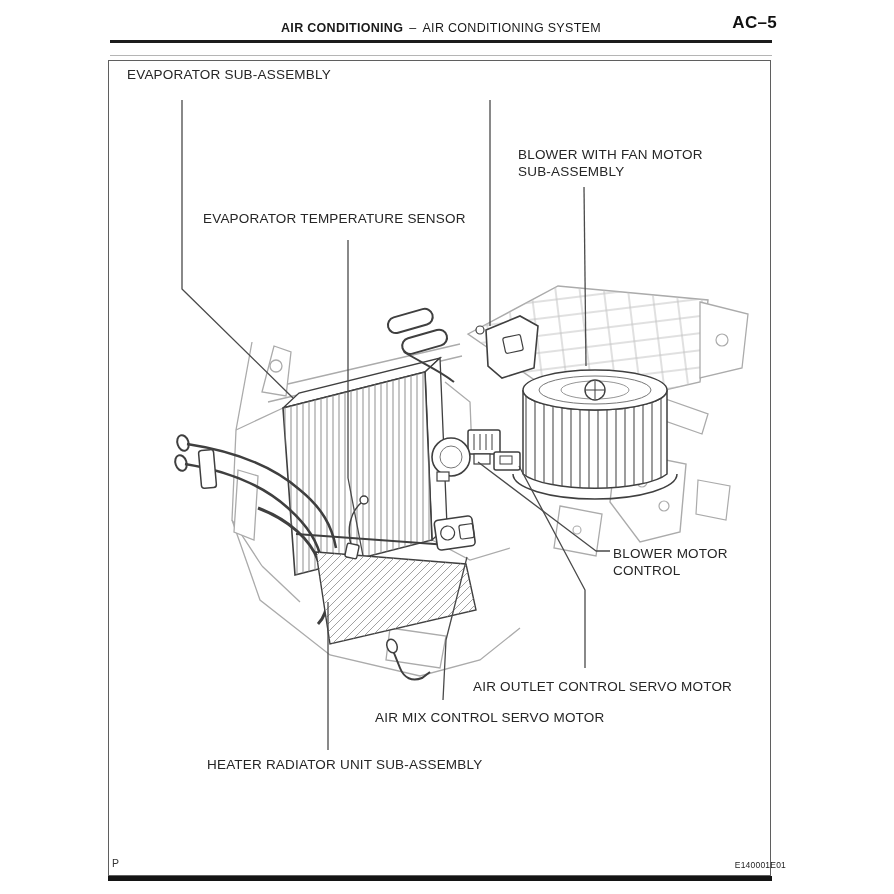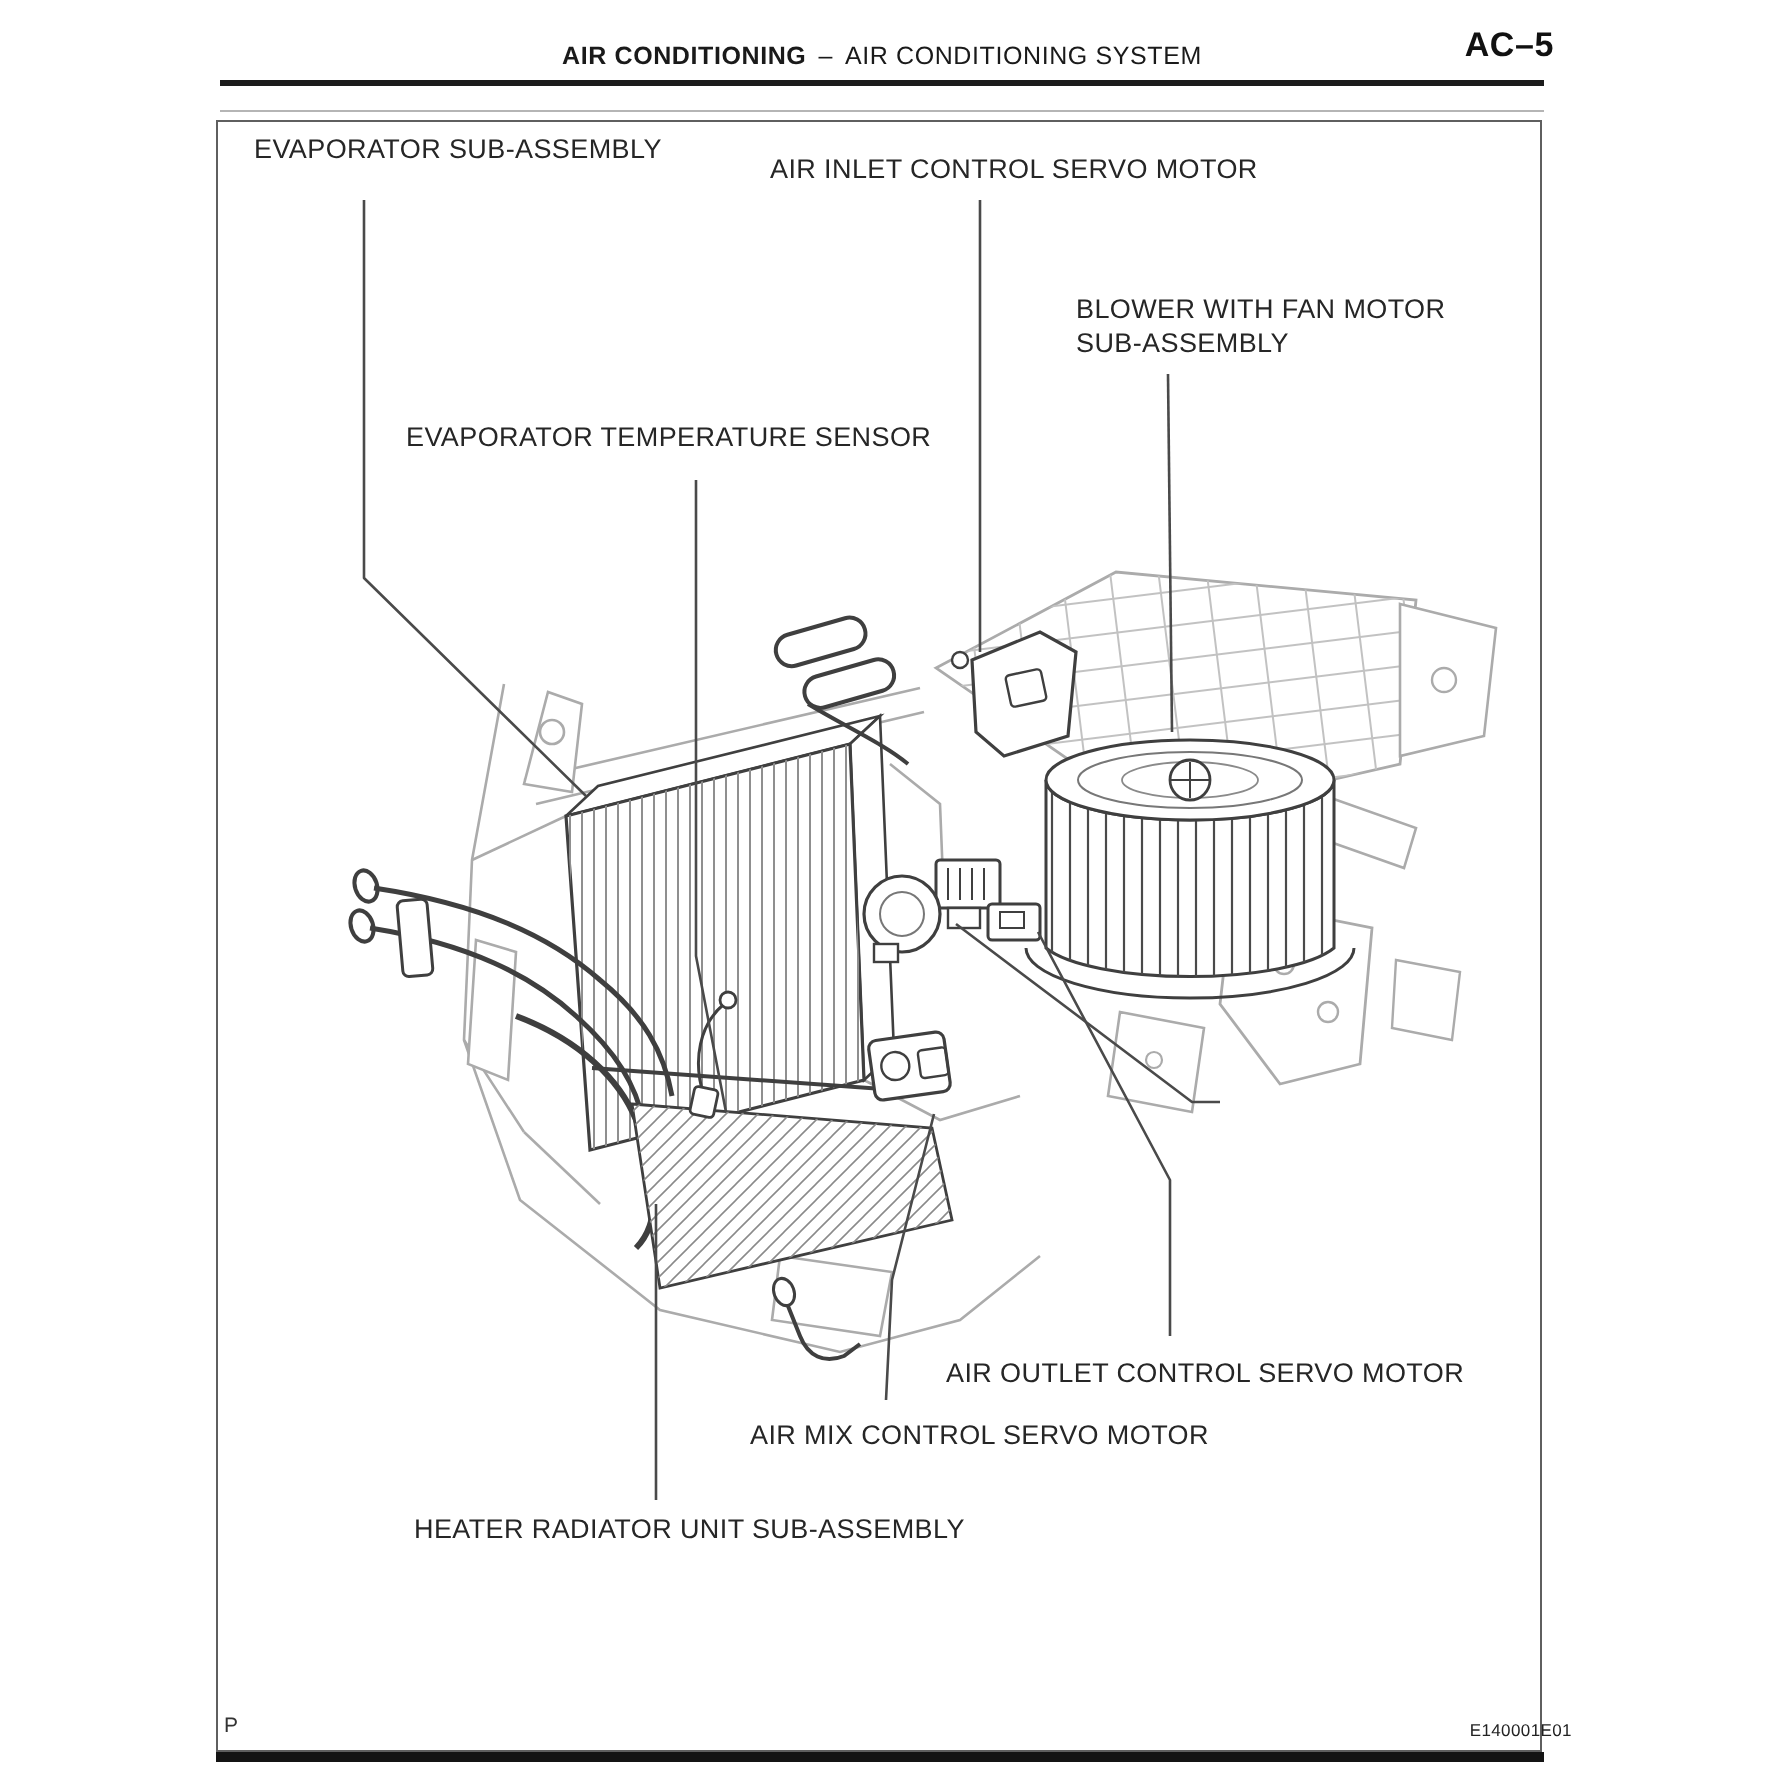--- a/index.html
+++ b/index.html
@@ -178,7 +178,6 @@
 
   <div class="lbl" style="left:127px;top:66px">EVAPORATOR SUB-ASSEMBLY</div>
 
-  <div class="lbl" style="left:385px;top:76px">AIR INLET CONTROL SERVO MOTOR</div>
 
   <div class="lbl" style="left:538px;top:146px">
     <div>BLOWER WITH FAN MOTOR</div>

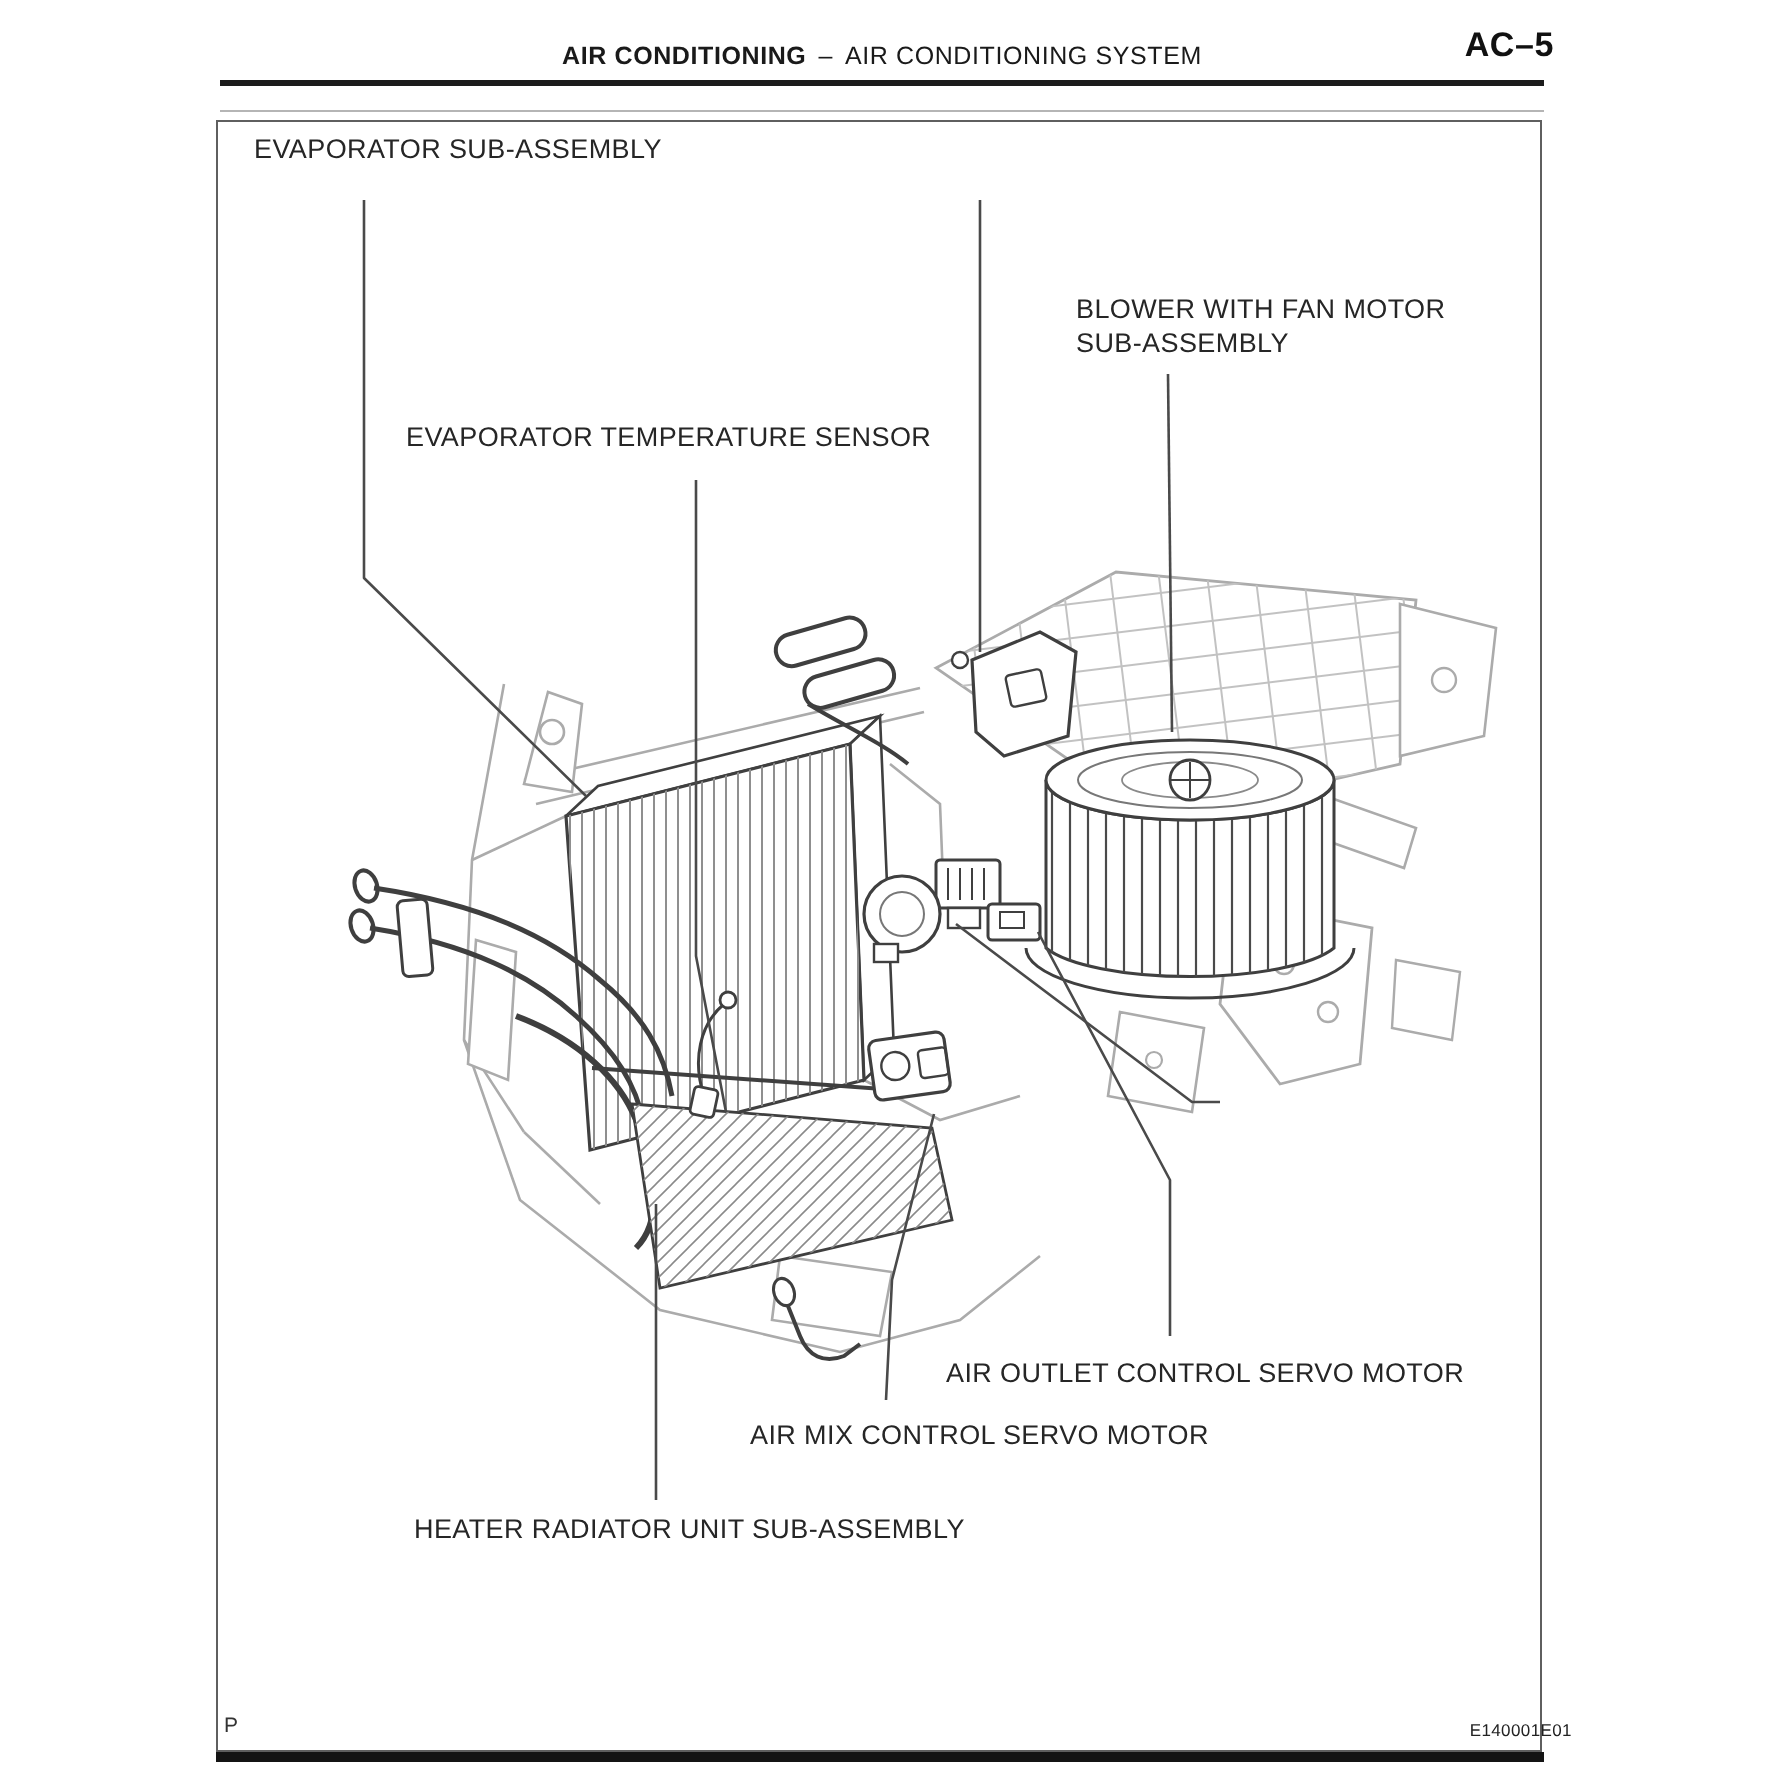--- a/index.html
+++ b/index.html
@@ -179,7 +179,7 @@
   <div class="lbl" style="left:127px;top:66px">EVAPORATOR SUB-ASSEMBLY</div>
 
 
-  <div class="lbl" style="left:538px;top:146px">
+  <div class="lbl" style="left:518px;top:146px">
     <div>BLOWER WITH FAN MOTOR</div>
     <div>SUB-ASSEMBLY</div>
   </div>

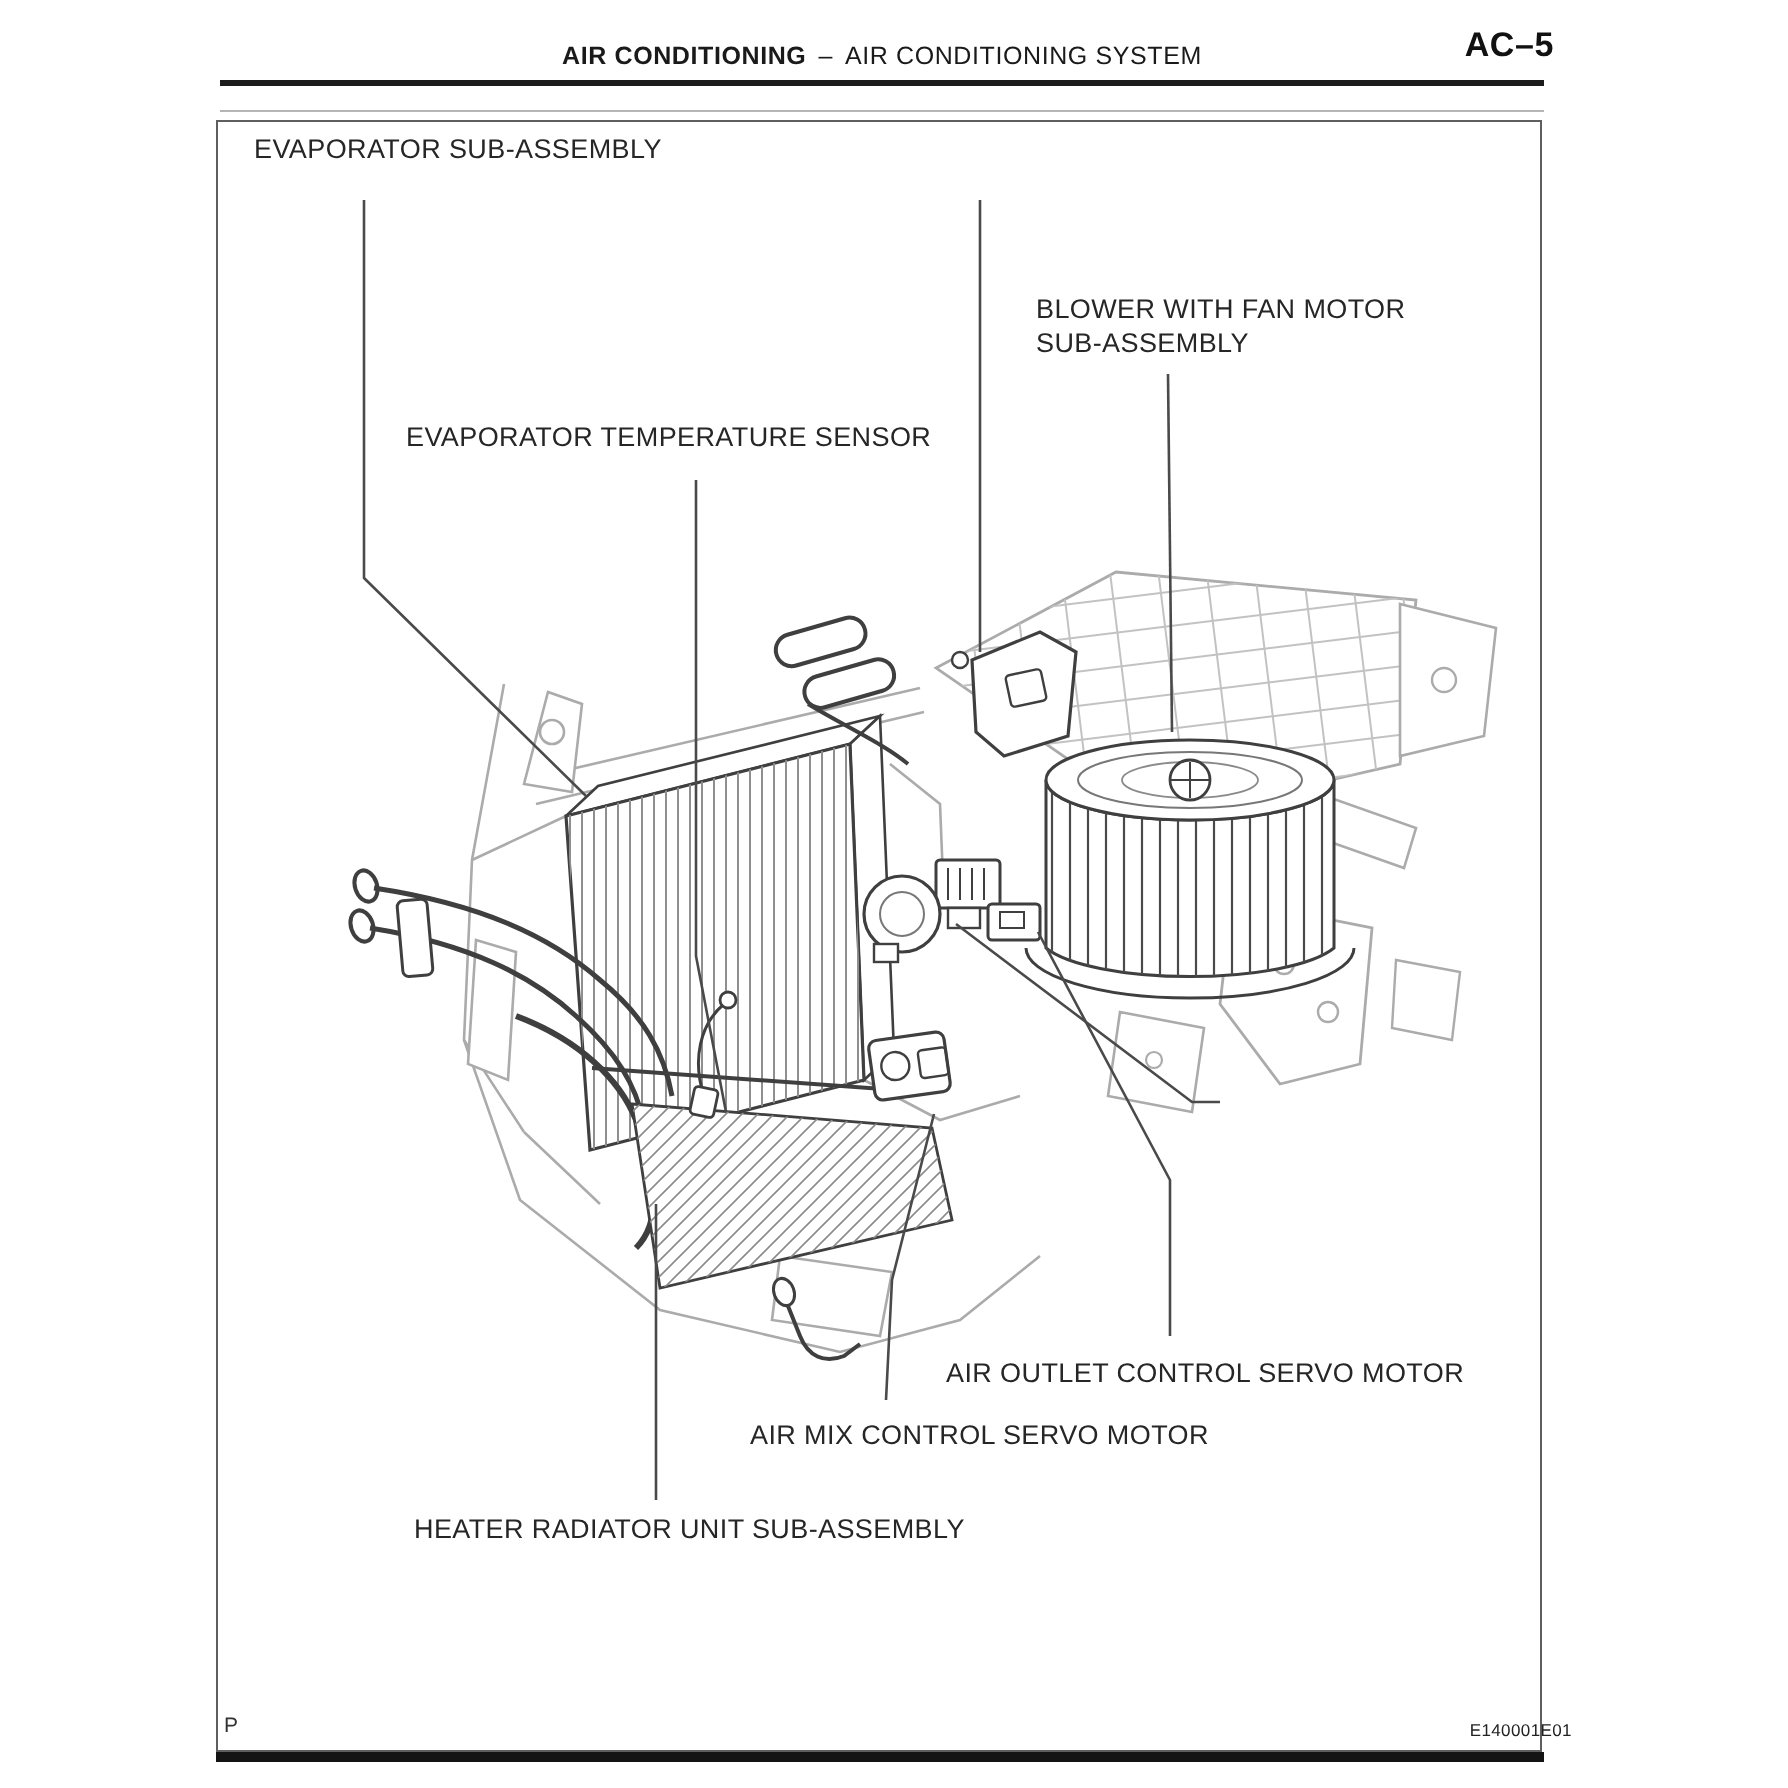--- a/index.html
+++ b/index.html
@@ -186,6 +186,10 @@
 
   <div class="lbl" style="left:203px;top:210px">EVAPORATOR TEMPERATURE SENSOR</div>
 
+  <div class="lbl" style="left:613px;top:545px">
+    <div>BLOWER MOTOR</div>
+    <div>CONTROL</div>
+  </div>
 
   <div class="lbl" style="left:473px;top:678px">AIR OUTLET CONTROL SERVO MOTOR</div>
 

